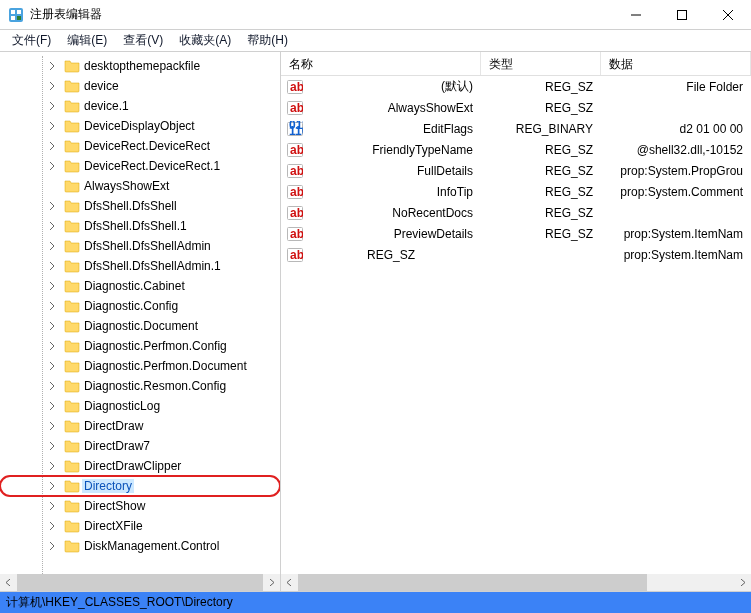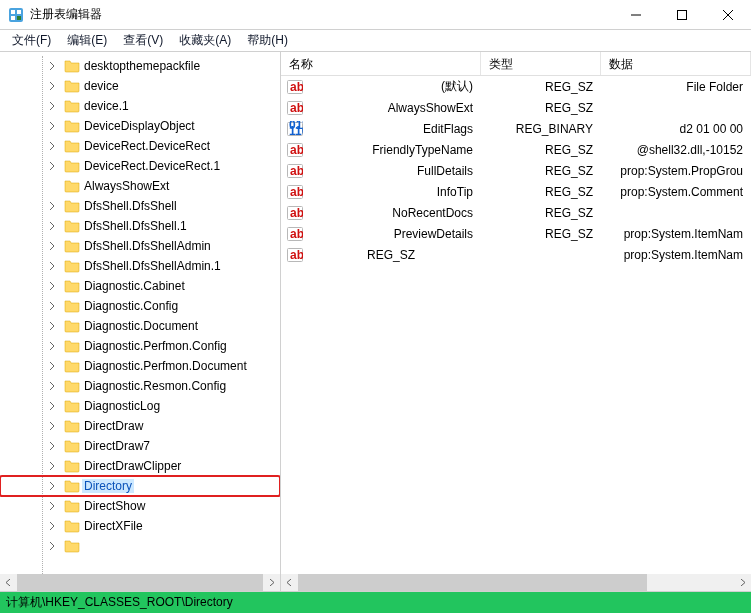--- a/index.html
+++ b/index.html
@@ -19,7 +19,7 @@
   .tree-row .folder-icon { width:16px; height:16px; margin: 0 2px 0 30px; flex-shrink:0;}
   .tree-row .label { color: #000; padding: 0 2px; }
   .tree-row.selected .label { background: #cce8ff; }
-  .tree-row.highlighted { outline: 2px solid #e02020; outline-offset: -1px; border-radius:2px;}
+  .tree-row.highlighted { outline: 2px solid #e02020; outline-offset: -1px; border-radius:10px;}
   .tree-row.highlighted .label { color: #0a52b9; }
   .tree-pane .dotted { position:absolute; border-left:1px dotted #b0b0b0; left:42px; top:4px; bottom:17px; }
   .list-pane { flex: 1; overflow: hidden; position:relative;}

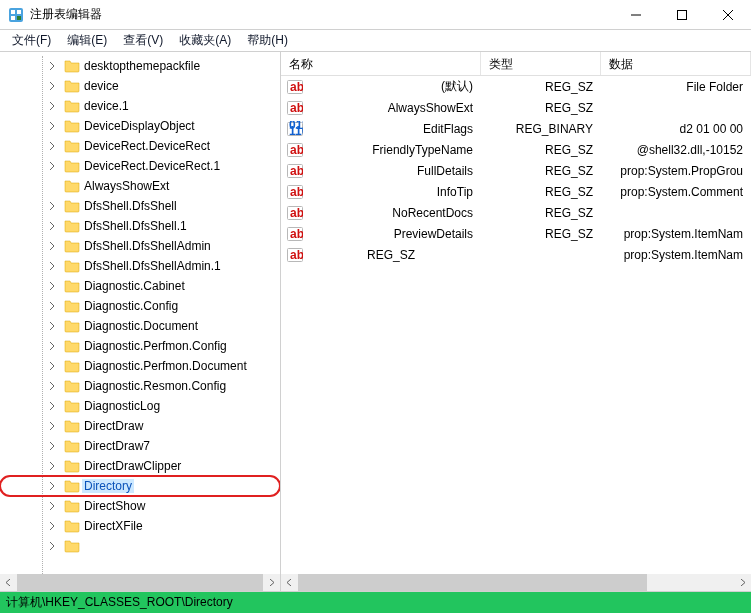--- a/index.html
+++ b/index.html
@@ -304,6 +304,7 @@
           <span class="folder-icon"><svg width="16" height="16" viewBox="0 0 16 16">
               <path d="M1 3 h5 l1 2 h8 v8 a1 1 0 0 1 -1 1 h-12 a1 1 0 0 1 -1 -1 z" fill="#ffd96a" stroke="#d9a400" stroke-width="0.5"></path>
             </svg></span>
+          <span class="label">DiskManagement.Control</span>
         </div>
       </div>
     <div class="scroll-h">

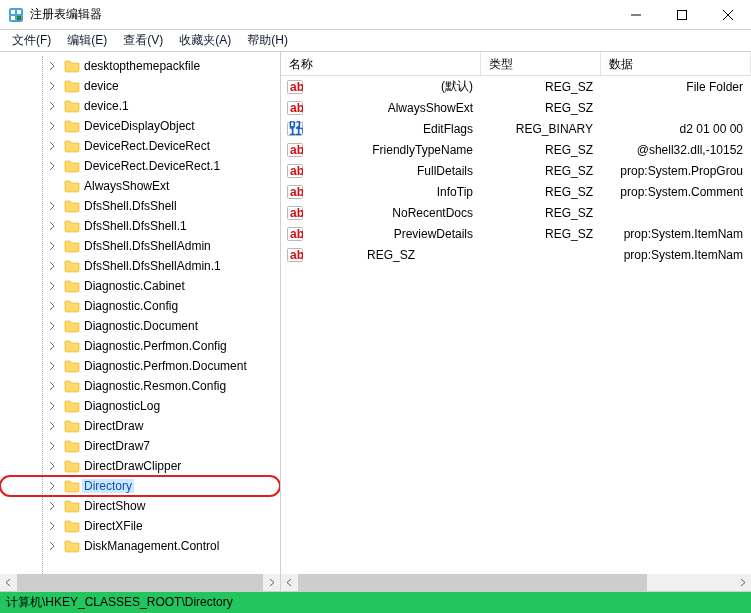--- a/index.html
+++ b/index.html
@@ -36,7 +36,7 @@
   .scroll-h .sbtn{width:17px;height:17px;background:#f0f0f0;display:flex;align-items:center;justify-content:center;}
   .scroll-h .thumb{height:17px;background:#cdcdcd;}
   .scroll-h .track{flex:1;height:17px;position:relative;}
-  .statusbar { height: 22px; border-top: 1px solid #d0d0d0; padding: 2px 6px; display:flex; align-items:center; background:#22c55e;}
+  .statusbar { height: 22px; border-top: 1px solid #d0d0d0; padding: 2px 6px; display:flex; align-items:center; background:#3b82f6;}
 </style>
 </head>
 <body>

